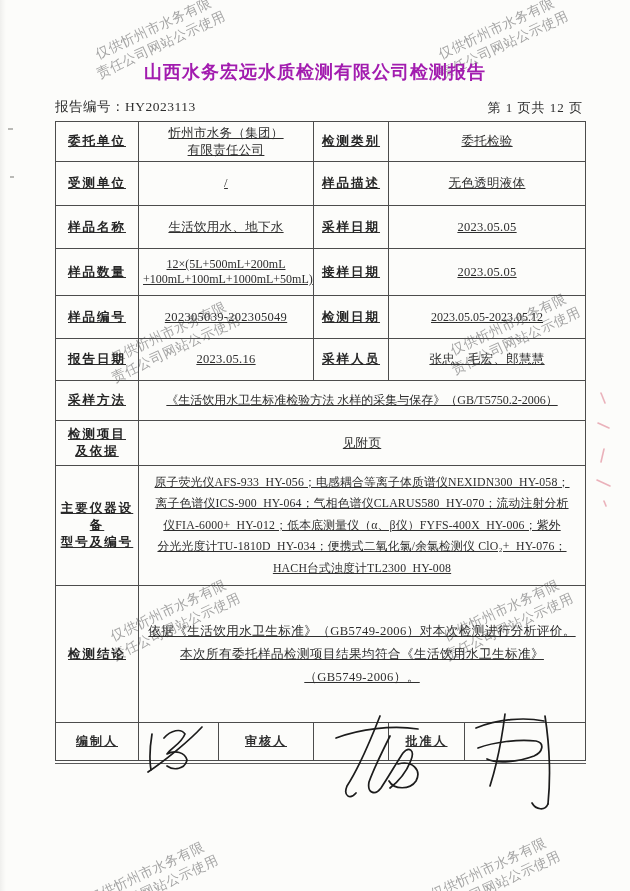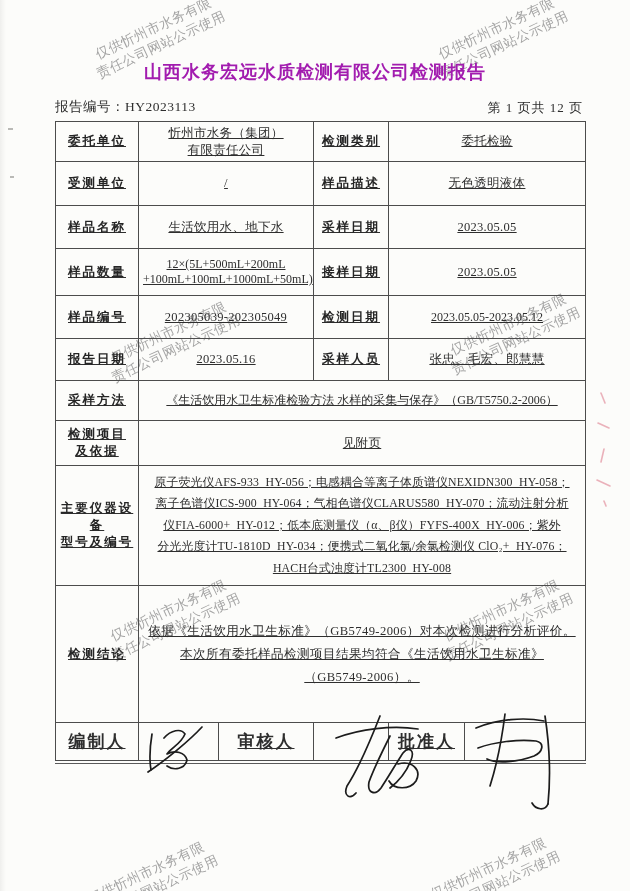--- a/index.html
+++ b/index.html
@@ -62,7 +62,7 @@
     font-size:12.6px;line-height:23px;letter-spacing:.4px;
     padding:27px 14px 4px 10px;
   }
-  td.sig-lab{font-weight:600;letter-spacing:2px;font-size:17px;}
+  td.sig-lab{font-weight:600;letter-spacing:2px;font-size:12px;}
   
   .overlay{position:absolute;pointer-events:none;}
   .overlay path{fill:none;stroke:#1c1c1c;stroke-width:1.7;stroke-linecap:round;stroke-linejoin:round;}

